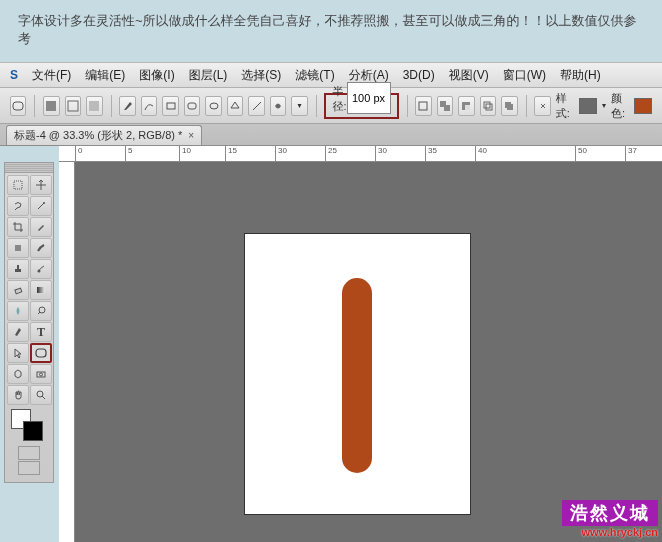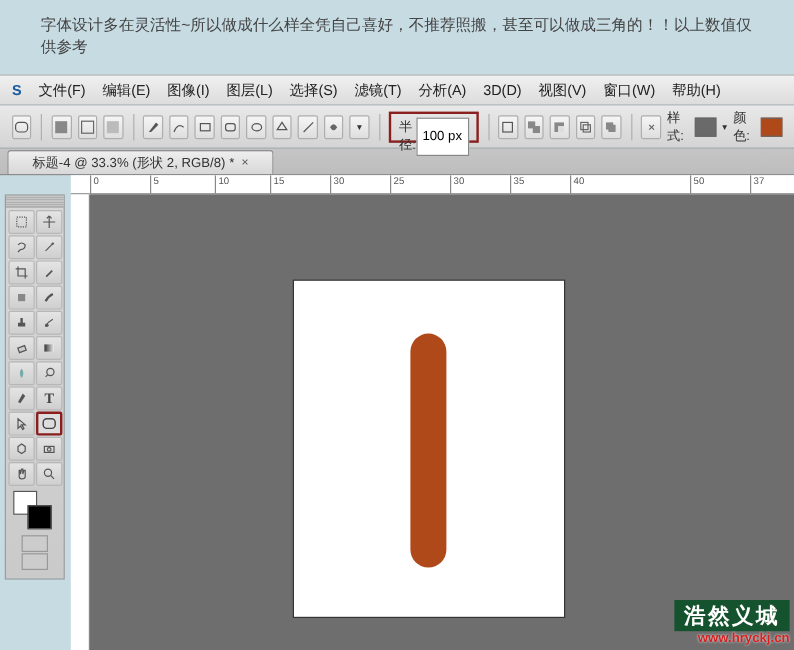--- a/index.html
+++ b/index.html
@@ -5,7 +5,7 @@
 * { margin: 0; padding: 0; box-sizing: border-box; font-family: "Microsoft YaHei", SimSun, sans-serif; }
 body { width: 662px; height: 542px; background: #c7dbe3; overflow: hidden; position: relative; }
 
-.banner { height: 62px; padding: 12px 34px; font-size: 13px; color: #444; }
+.banner { height: 62px; padding: 12px 18px; font-size: 13px; color: #444; }
 
 .menubar { height: 26px; background: linear-gradient(#f0f0f0,#dcdcdc); border-top: 1px solid #b8b8b8; border-bottom: 1px solid #b0b0b0; display: flex; align-items: center; gap: 14px; padding: 0 10px; font-size: 12px; color: #222; }
 .menubar .ps { font-weight: bold; color: #1a5aa0; }

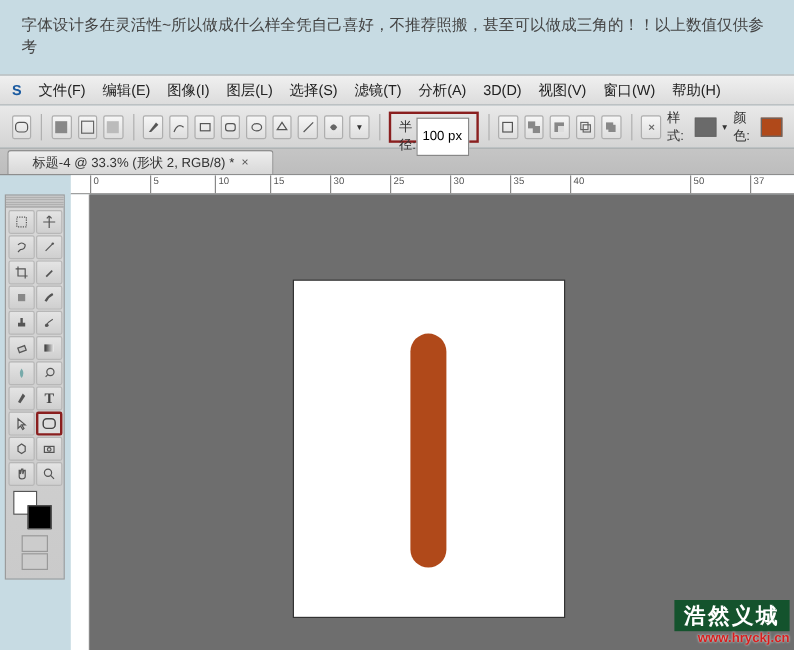--- a/index.html
+++ b/index.html
@@ -14,7 +14,7 @@
 .optbar { height: 36px; background: linear-gradient(#e9e9e9,#d4d4d4); border-bottom: 1px solid #a4a4a4; display: flex; align-items: center; gap: 5px; padding: 0 10px; font-size: 11px; color: #333; }
 .optbar .sep { width: 1px; height: 22px; background: #b0b0b0; margin: 0 3px; }
 .optbar .ticon { width: 22px; height: 20px; background: linear-gradient(#f6f6f6,#dedede); border: 1px solid #aeaeae; border-radius: 2px; display: flex; align-items: center; justify-content: center; }
-.optbar .radius-box { display: flex; align-items: flex-start; gap: 0; border: 2px solid #8a1f1f; padding: 3px 6px; height: 26px; }
+.optbar .radius-box { display: flex; align-items: flex-end; gap: 0; border: 2px solid #8a1f1f; padding: 3px 6px; height: 26px; }
 .optbar .radius-box input { width: 44px; height: 32px; font-size: 11px; border: 1px solid #888; text-align: center; background: #fff; }
 .optbar .swatch { width: 24px; height: 16px; border: 1px solid #666; }
 

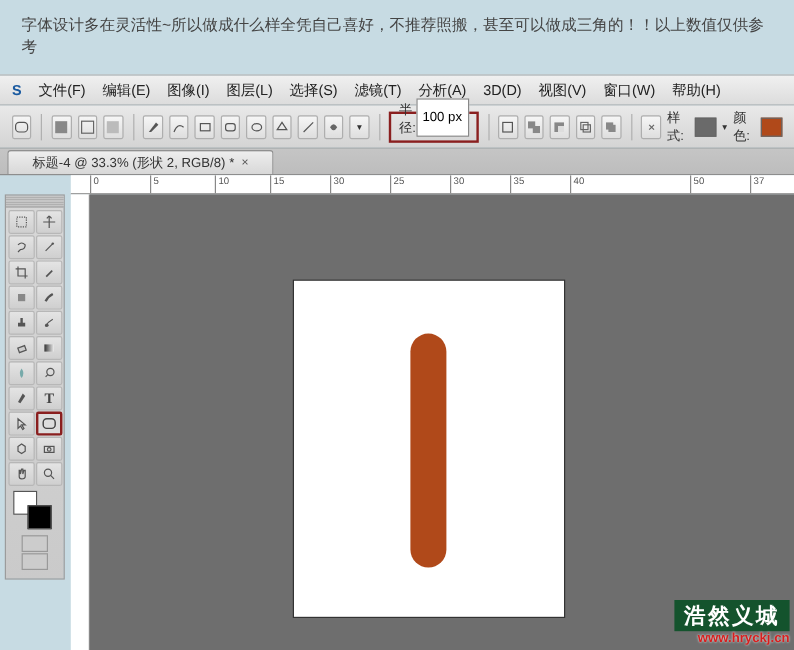--- a/index.html
+++ b/index.html
@@ -19,7 +19,7 @@
 .optbar .swatch { width: 24px; height: 16px; border: 1px solid #666; }
 
 .tabbar { height: 22px; background: linear-gradient(#c5c5c5,#bdbdbd); border-bottom: 1px solid #8d8d8d; display: flex; align-items: flex-end; padding-left: 6px; }
-.tabbar .tab { background: linear-gradient(#eeeeee,#d8d8d8); border: 1px solid #909090; border-bottom: none; border-radius: 3px 3px 0 0; font-size: 11px; color: #333; padding: 2px 20px; display: flex; align-items: center; gap: 6px; }
+.tabbar .tab { background: linear-gradient(#eeeeee,#d8d8d8); border: 1px solid #909090; border-bottom: none; border-radius: 3px 3px 0 0; font-size: 11px; color: #333; padding: 2px 7px; display: flex; align-items: center; gap: 6px; }
 .tabbar .tab .x { font-size: 10px; color: #555; }
 
 .ruler-h { position: absolute; left: 59px; top: 146px; right: 0; height: 16px; background: #fff; border-bottom: 1px solid #888; font-size: 8px; color: #555; overflow: hidden; }

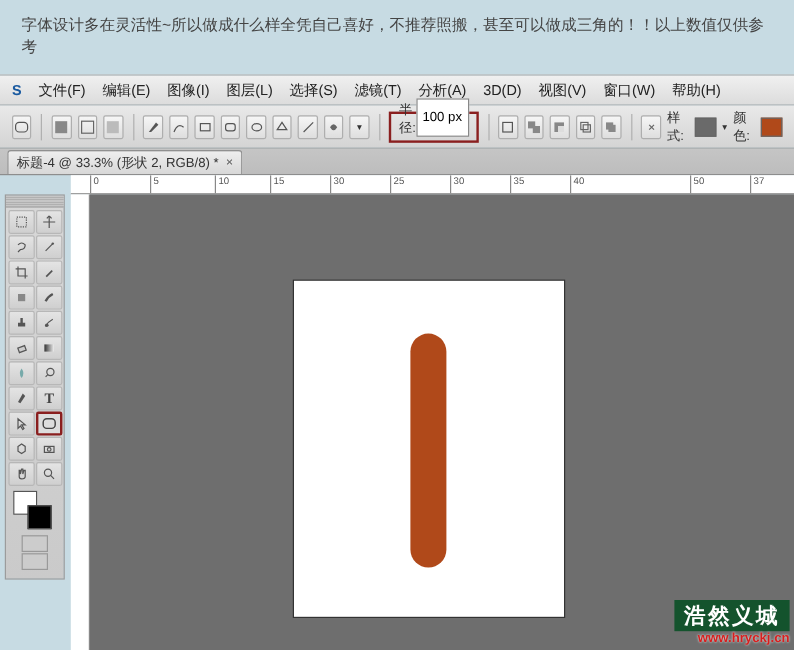--- a/index.html
+++ b/index.html
@@ -41,7 +41,7 @@
 .shape { position: absolute; left: 97px; top: 44px; width: 30px; height: 195px; background: #b0491a; border-radius: 15px; }
 
 .wm { position: absolute; right: 4px; bottom: 4px; text-align: right; }
-.wm .row1 { background: #14532d; color: #fff; font-weight: bold; font-size: 18px; padding: 1px 8px; letter-spacing: 2px; }
+.wm .row1 { background: #a21caf; color: #fff; font-weight: bold; font-size: 18px; padding: 1px 8px; letter-spacing: 2px; }
 .wm .row2 { color: #d61f1f; font-size: 11px; font-weight: bold; text-shadow: 0 0 2px #fff; }
 
 svg { display: block; }

